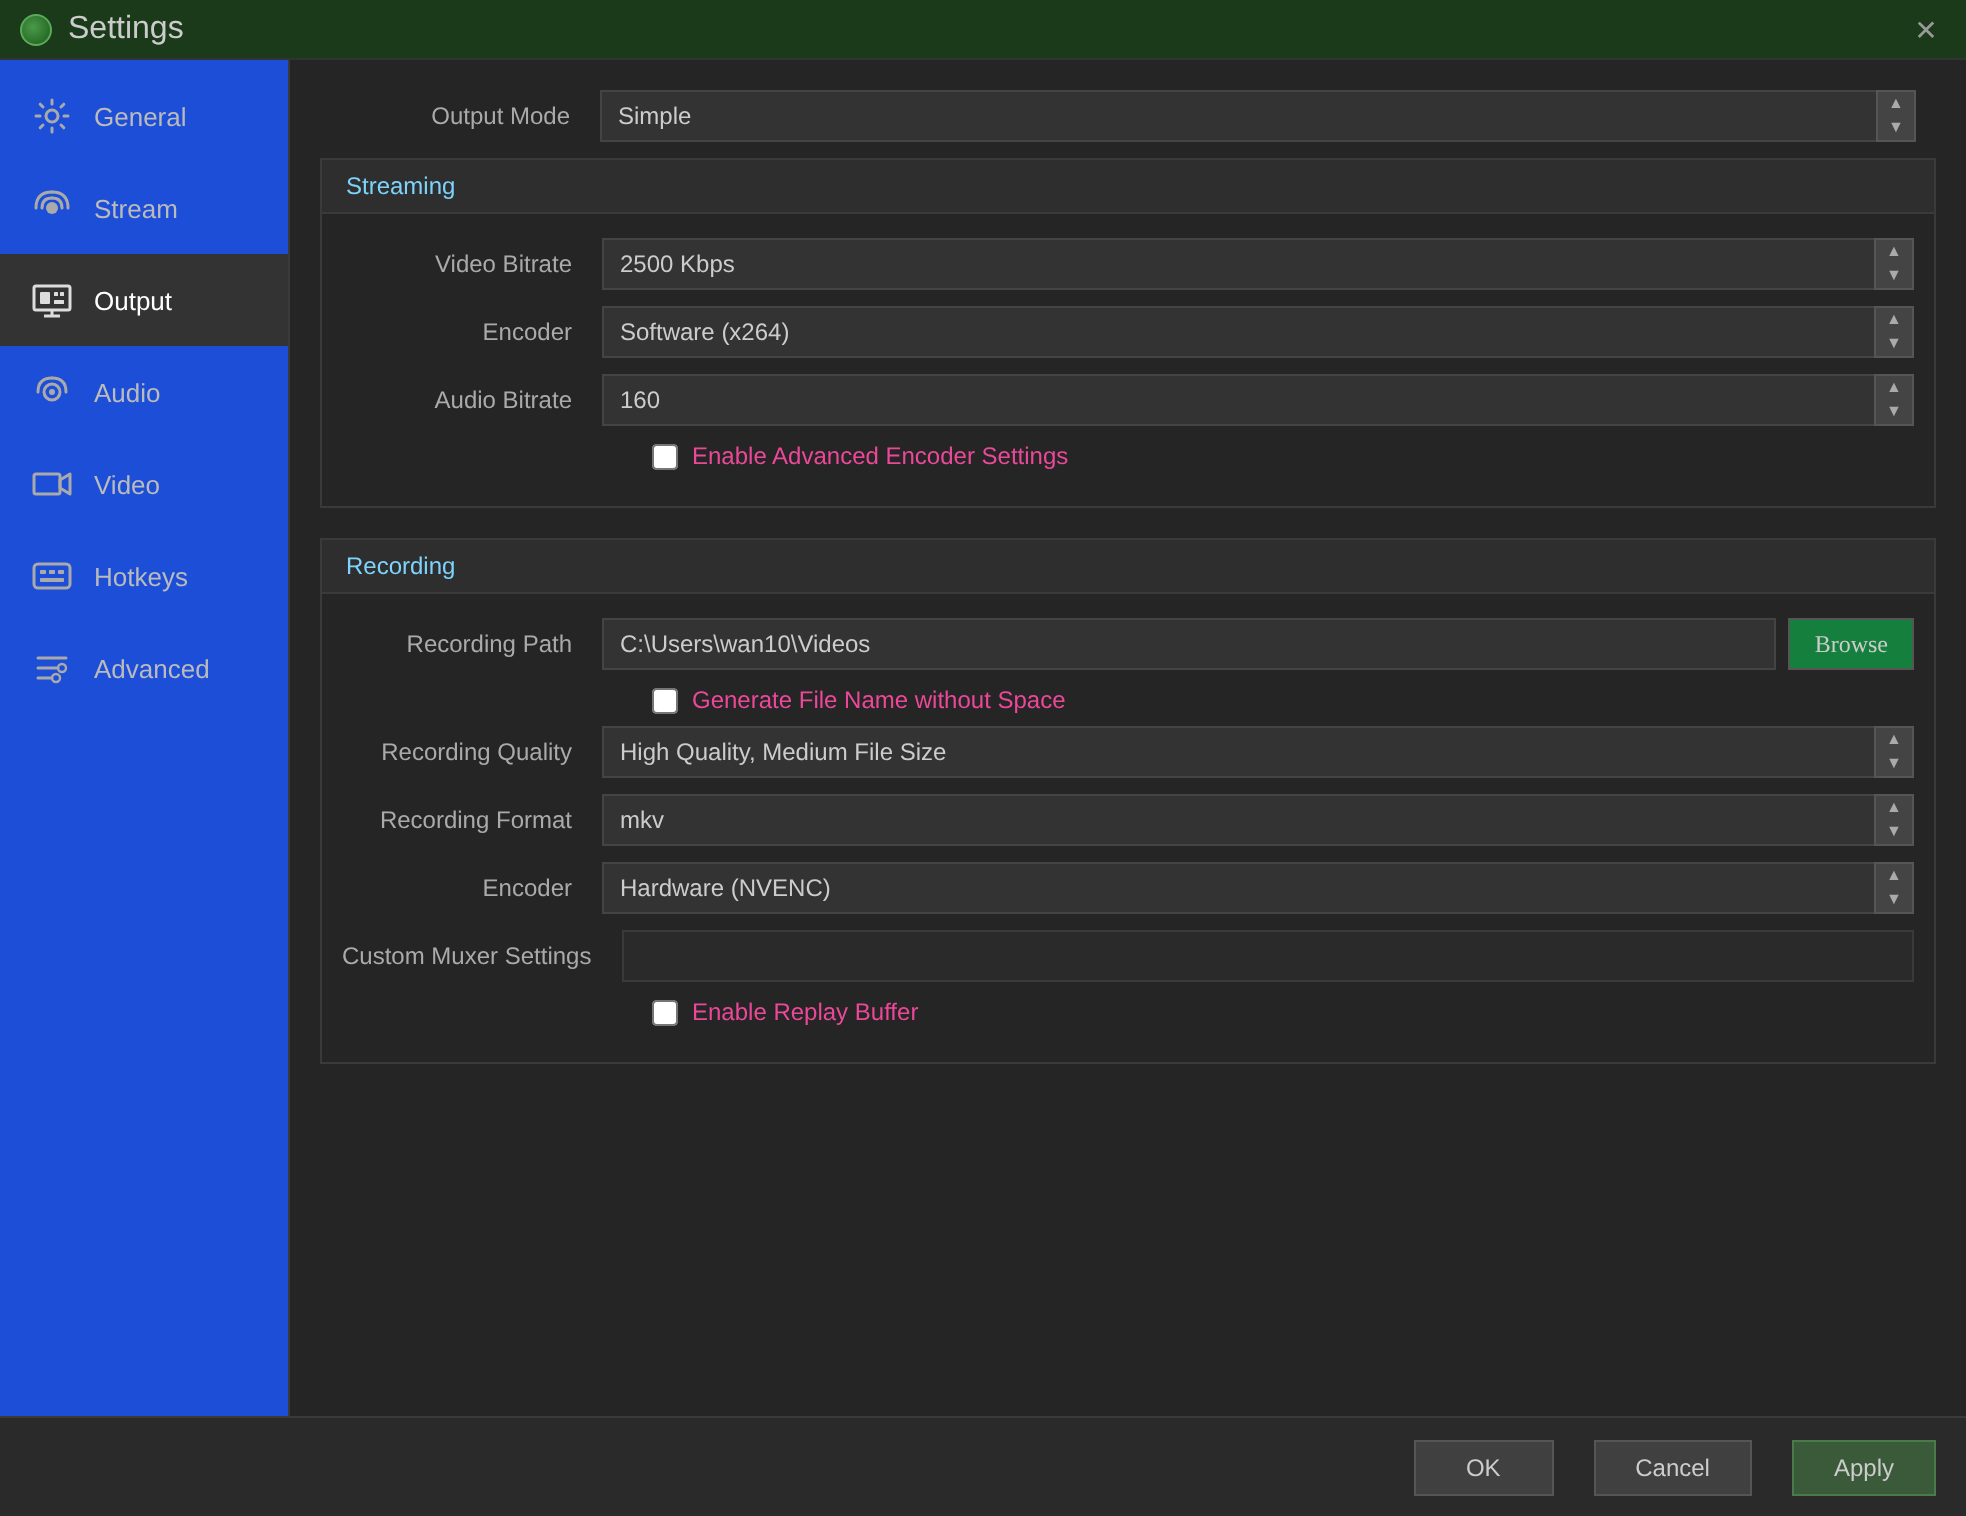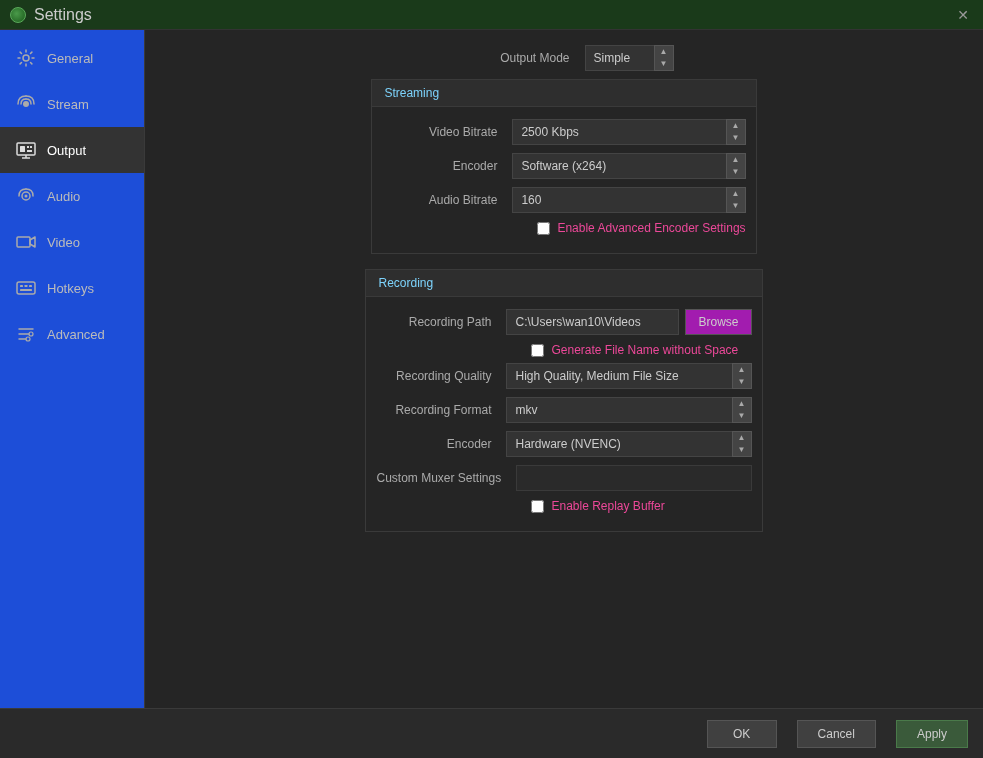--- a/index.html
+++ b/index.html
@@ -87,7 +87,6 @@
       overflow-y: auto;
       display: flex;
       flex-direction: column;
-      align-items: center;
     }
     .output-mode-row {
       display: flex;

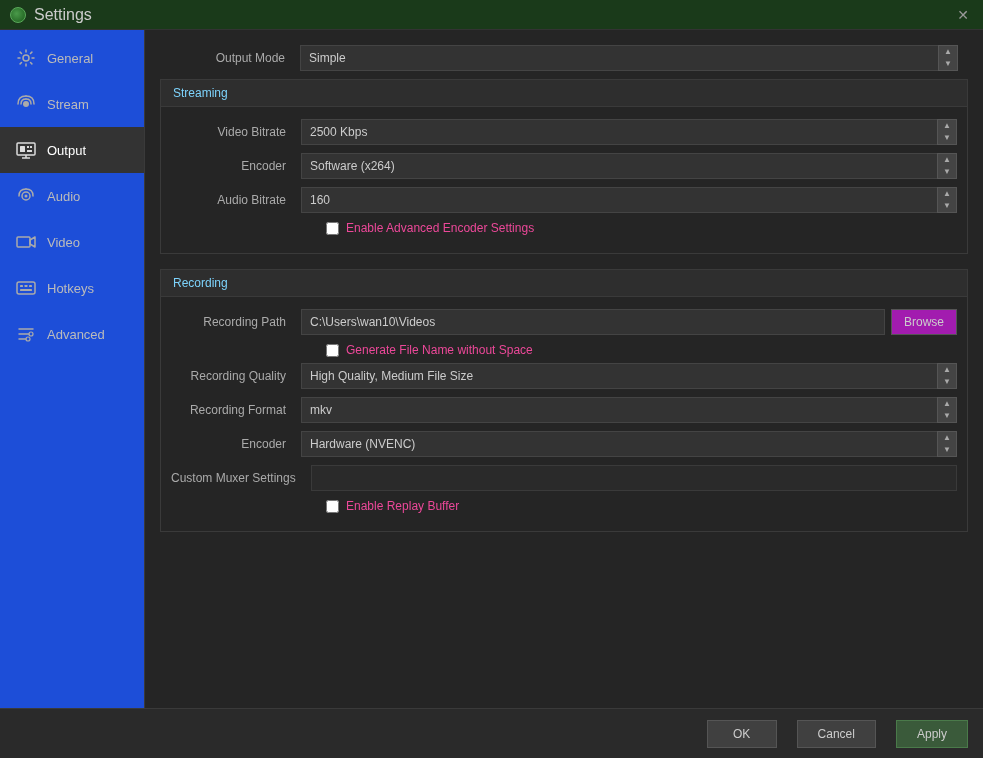--- a/index.html
+++ b/index.html
@@ -170,7 +170,7 @@
     }
     .checkbox-label { font-size: 12px; color: #ec4899; }
     .browse-btn {
-      background: #a21caf;
+      background: #15803d;
       border: 1px solid #555555;
       color: #cccccc;
       padding: 4px 12px;
@@ -179,6 +179,7 @@
       height: 26px;
       margin-left: 6px;
       white-space: nowrap;
+      font-family: Liberation Serif, serif;
     }
     .path-input {
       flex: 1;

